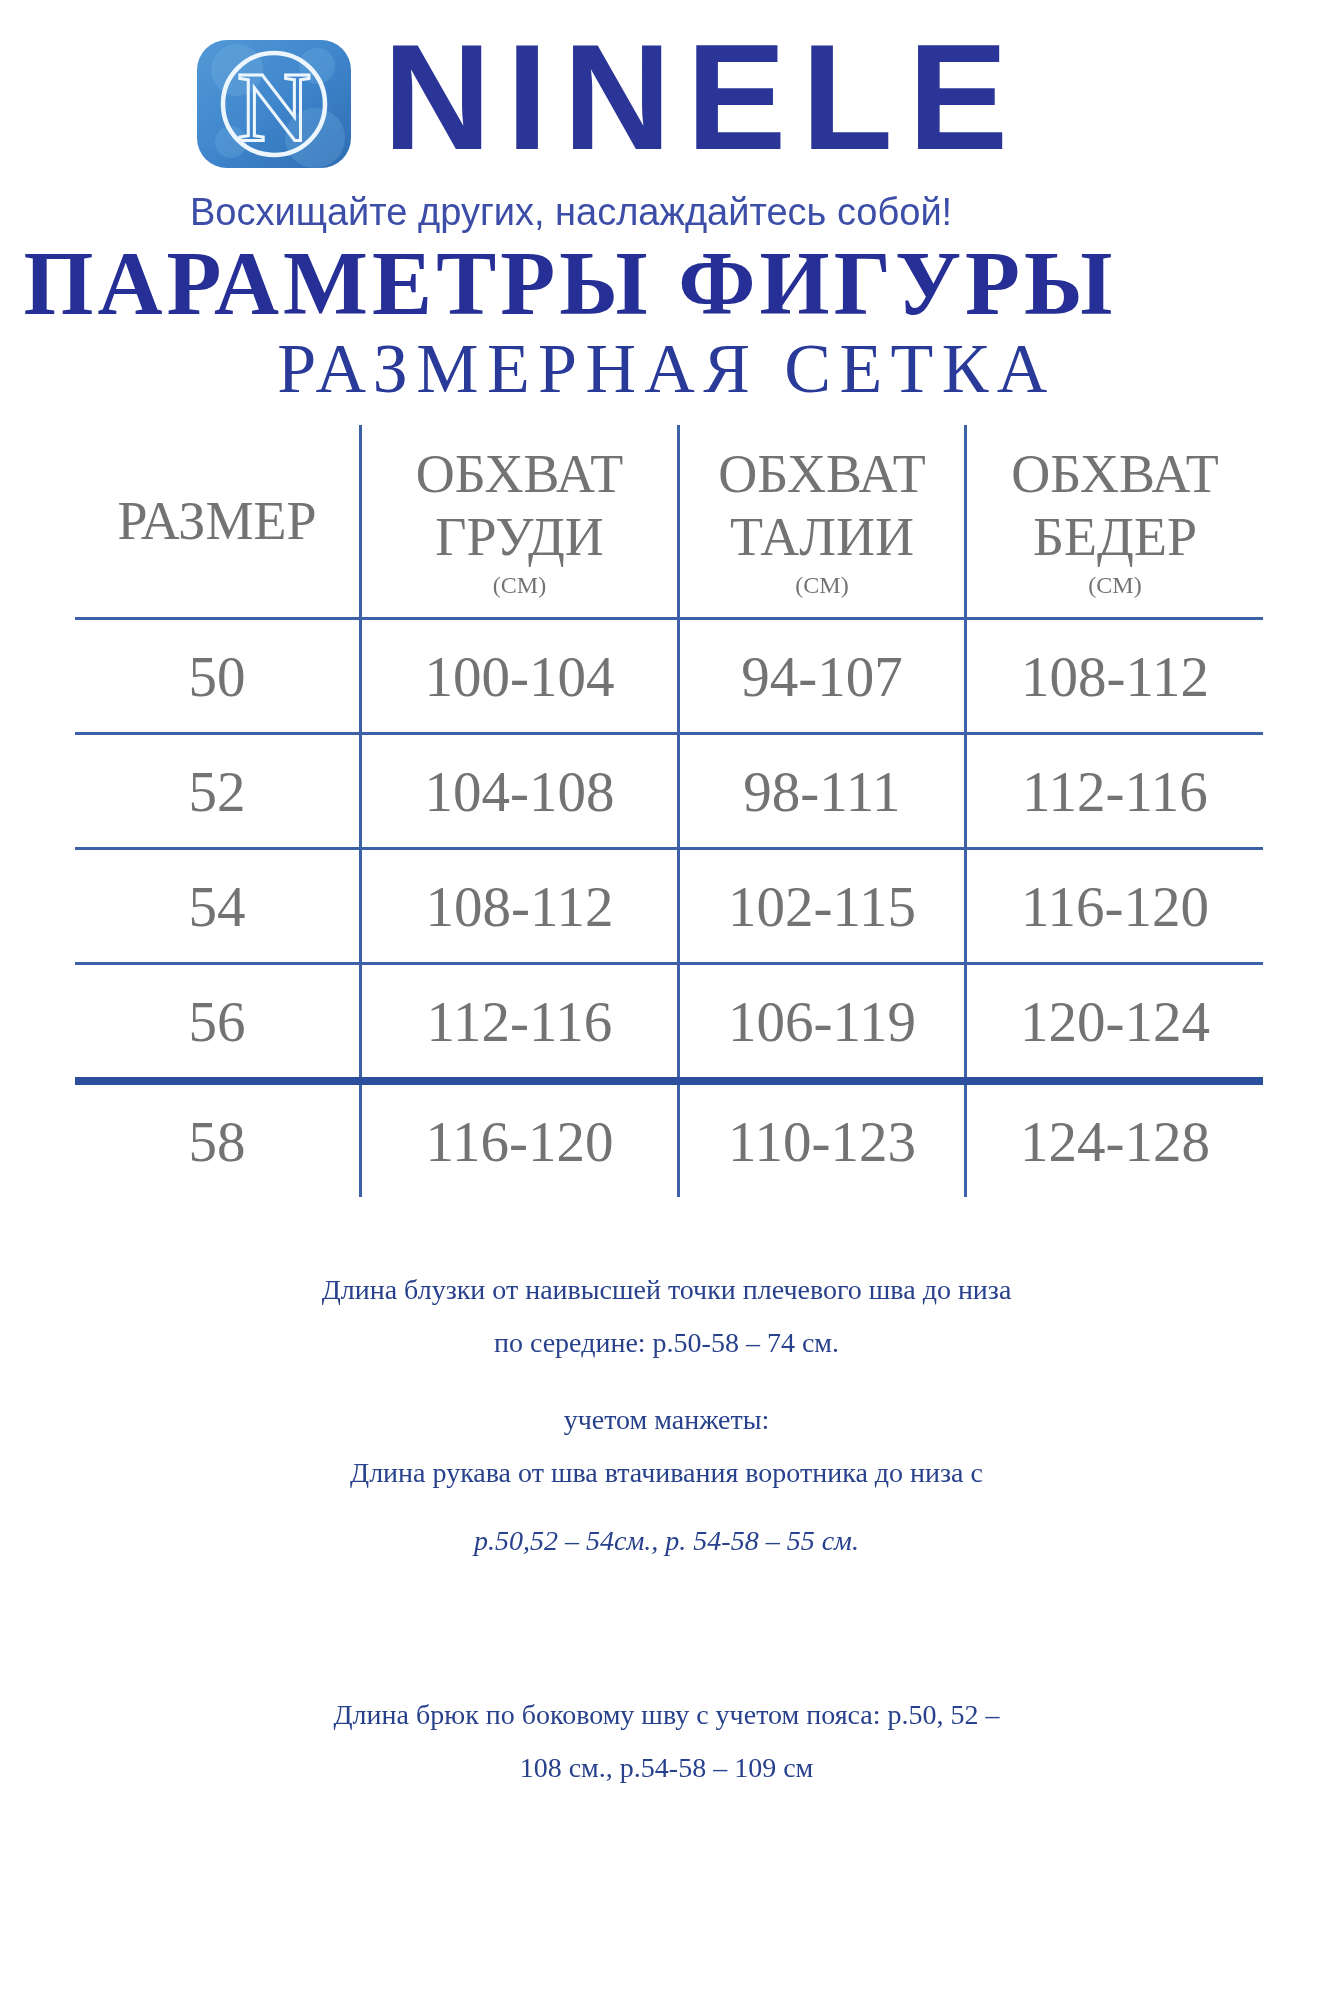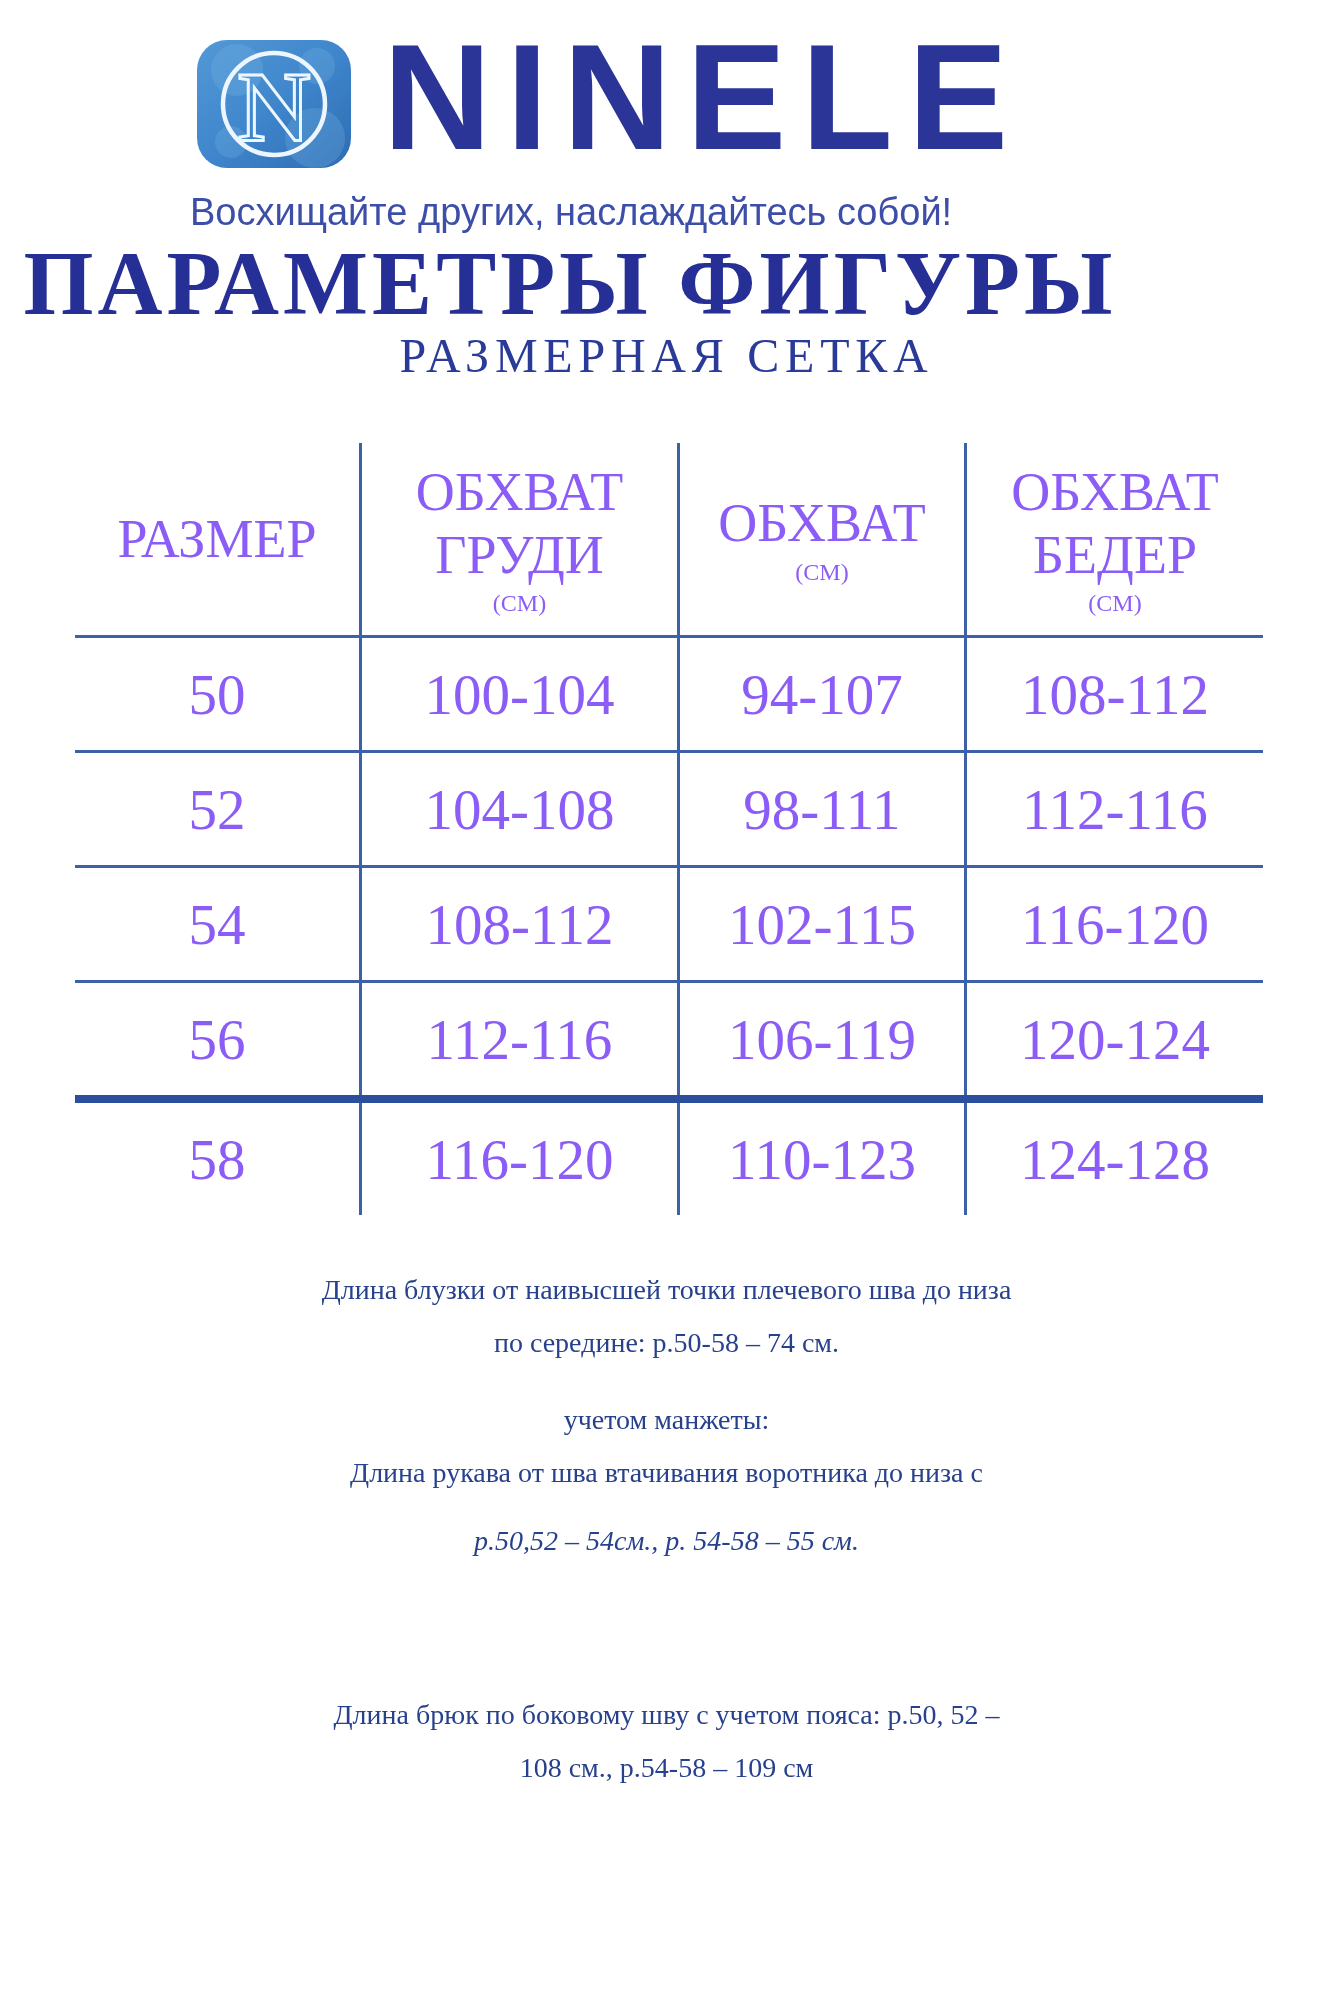--- a/index.html
+++ b/index.html
@@ -45,7 +45,7 @@
     position:absolute;left:0;top:330px;width:1333px;
     text-align:center;
     font-weight:normal;
-    font-size:48px;line-height:1.1;
+    font-size:70px;line-height:1.1;
     letter-spacing:0.12em;
     color:#2a3a99;
     white-space:nowrap;

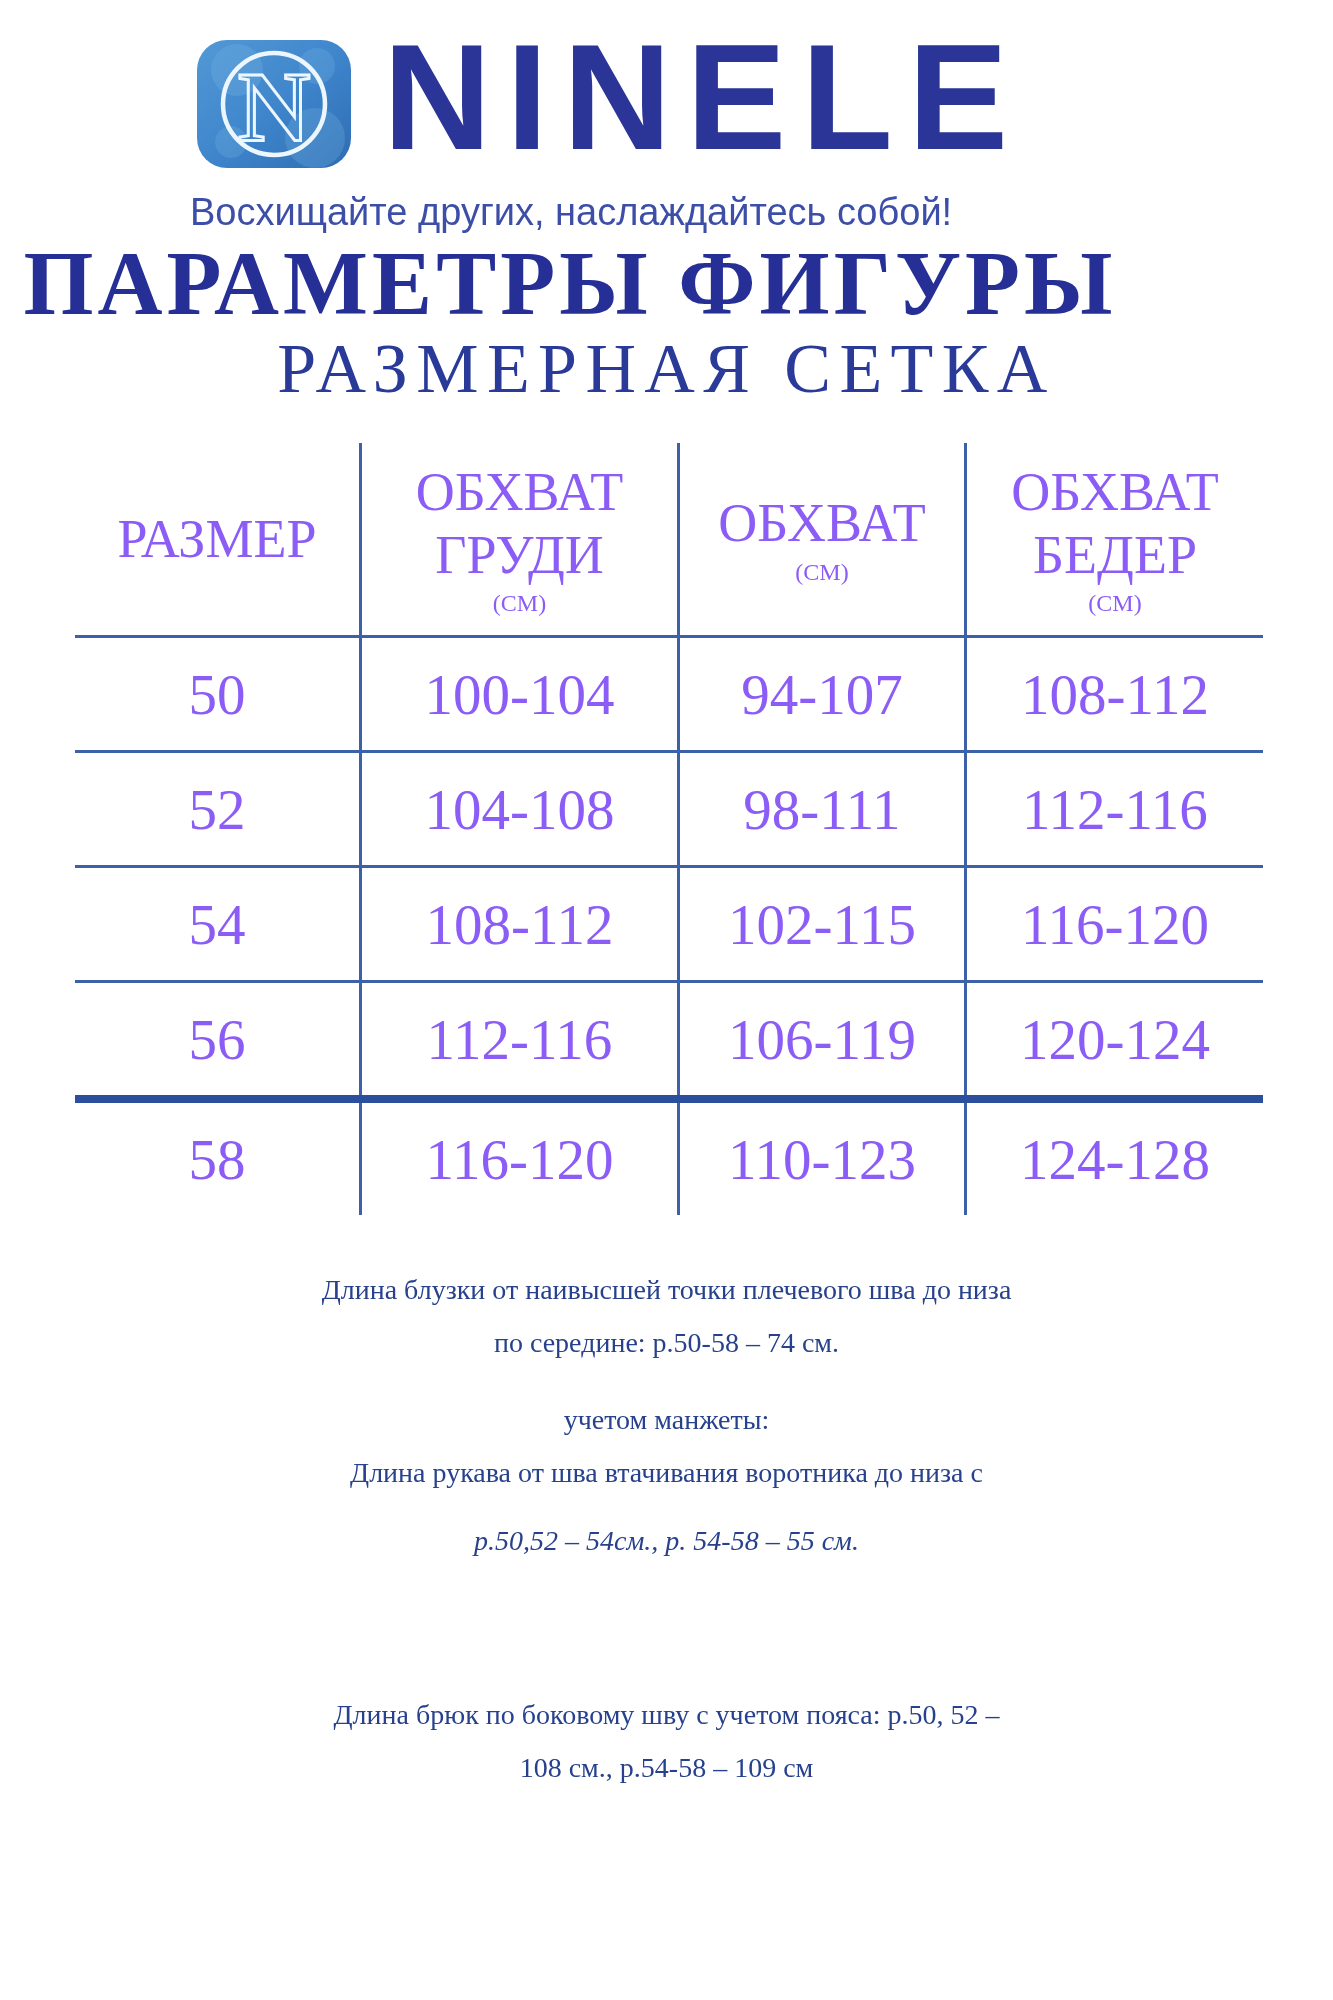--- a/index.html
+++ b/index.html
@@ -52,8 +52,8 @@
   }
   
   .size-table{
-    position:absolute;left:75px;top:443px;width:1188px;
-    color:#8b5cf6;
+    position:absolute;left:75px;top:425px;width:1188px;
+    color:#737373;
   }
   .trow{
     display:grid;

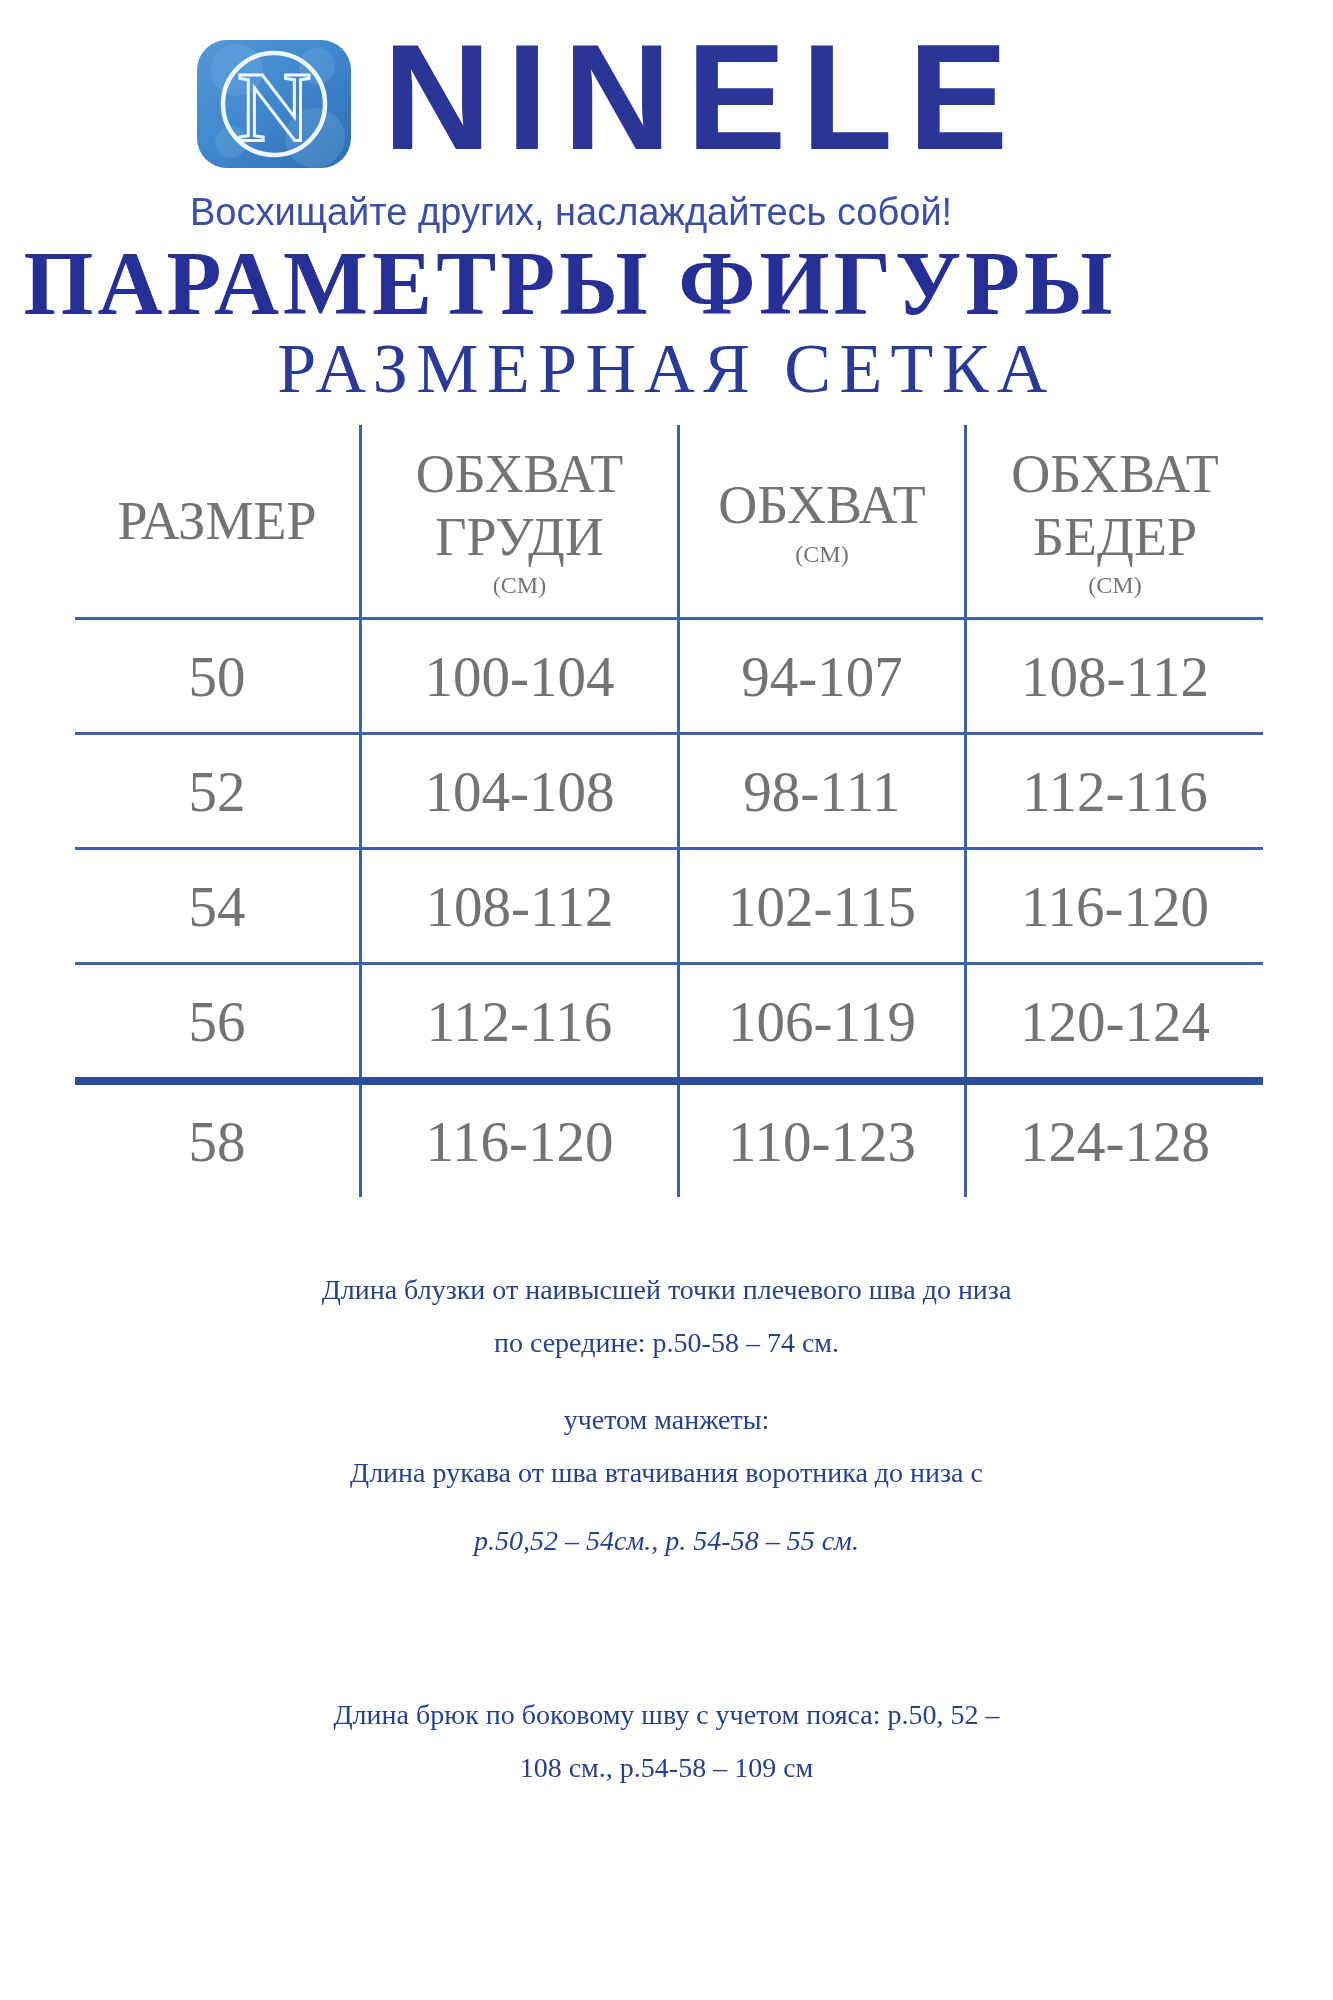--- a/index.html
+++ b/index.html
@@ -140,6 +140,7 @@
       </div>
       <div class="cell">
         <span>ОБХВАТ</span>
+        <span>ТАЛИИ</span>
         <span class="hunit">(СМ)</span>
       </div>
       <div class="cell">

